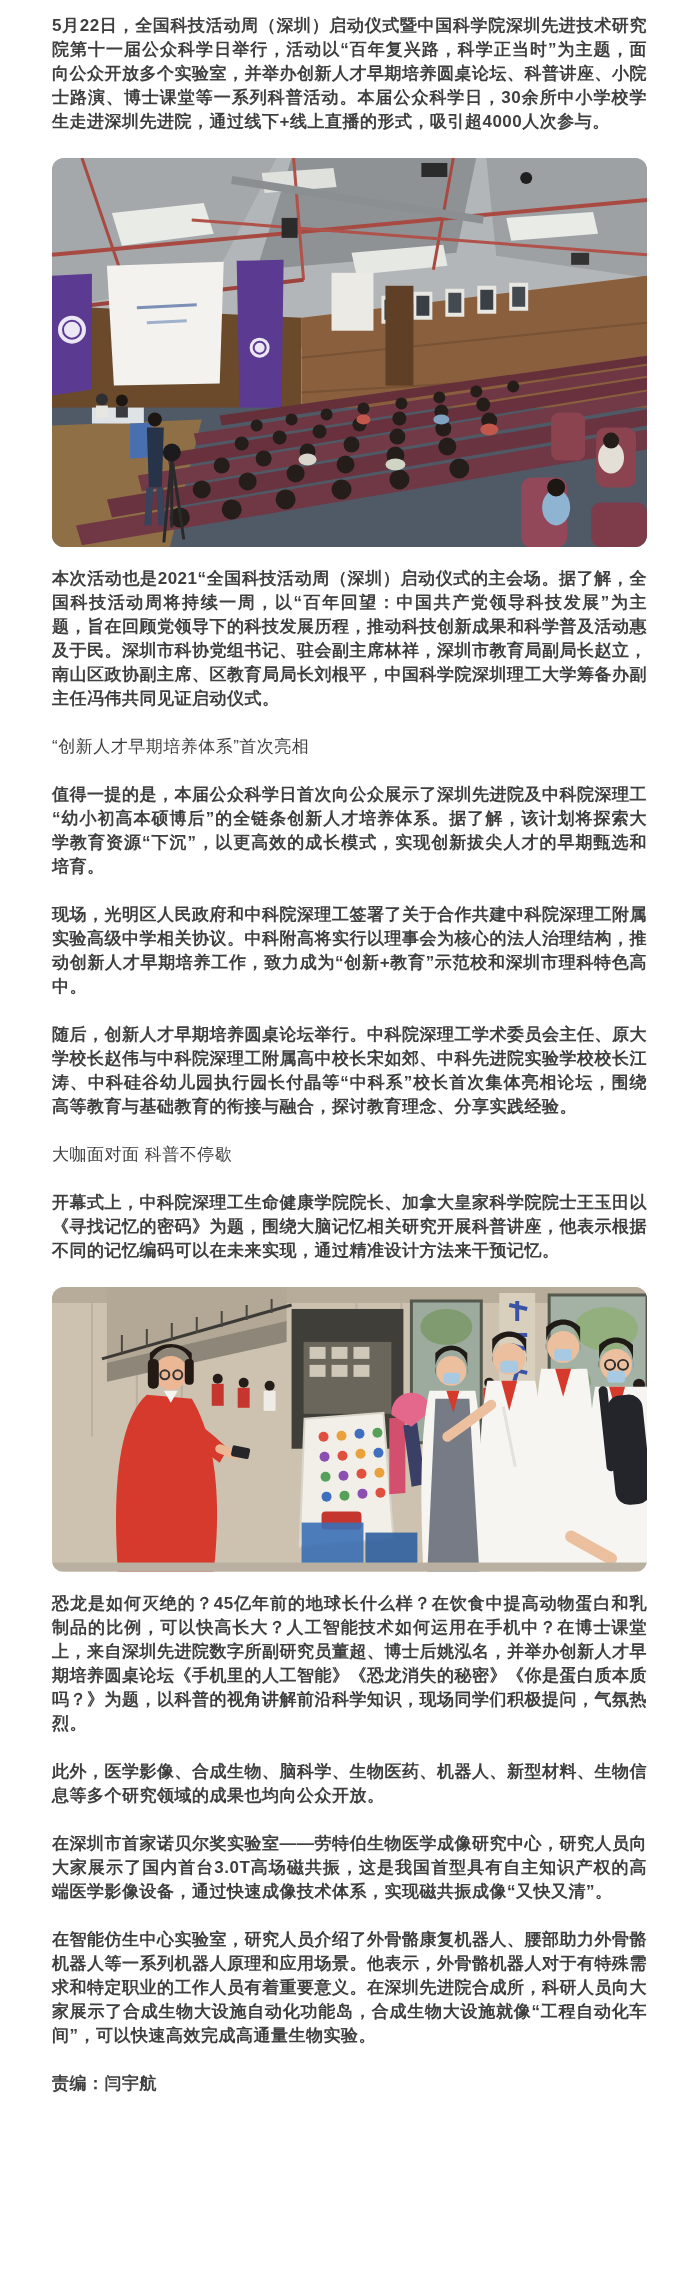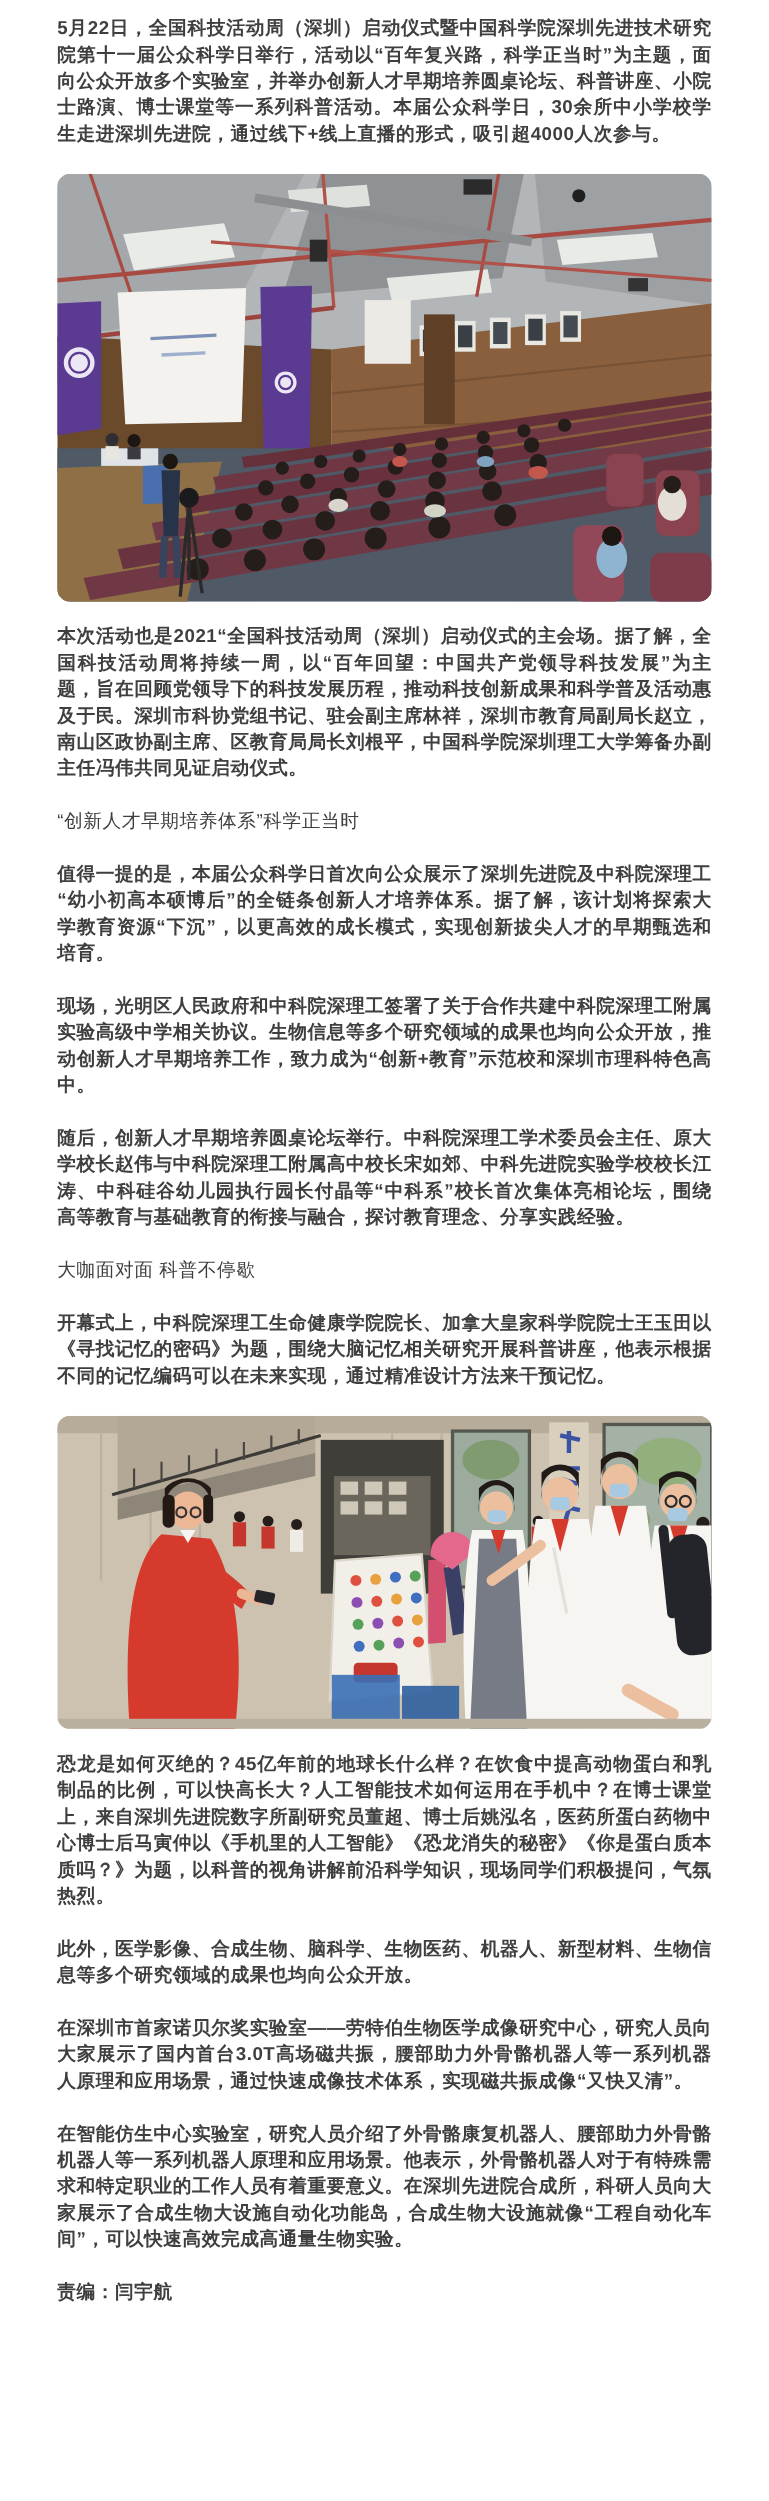--- a/index.html
+++ b/index.html
@@ -177,7 +177,7 @@
 
   <p class="para">本次活动也是2021“全国科技活动周（深圳）启动仪式的主会场。据了解，全国科技活动周将持续一周，以“百年回望：中国共产党领导科技发展”为主题，旨在回顾党领导下的科技发展历程，推动科技创新成果和科学普及活动惠及于民。深圳市科协党组书记、驻会副主席林祥，深圳市教育局副局长赵立，南山区政协副主席、区教育局局长刘根平，中国科学院深圳理工大学筹备办副主任冯伟共同见证启动仪式。</p>
 
-  <p class="subhead">“创新人才早期培养体系”科学正当时</p>
+  <p class="subhead">“创新人才早期培养体系”首次亮相</p>
 
   <p class="para">值得一提的是，本届公众科学日首次向公众展示了深圳先进院及中科院深理工“幼小初高本硕博后”的全链条创新人才培养体系。据了解，该计划将探索大学教育资源“下沉”，以更高效的成长模式，实现创新拔尖人才的早期甄选和培育。</p>
 

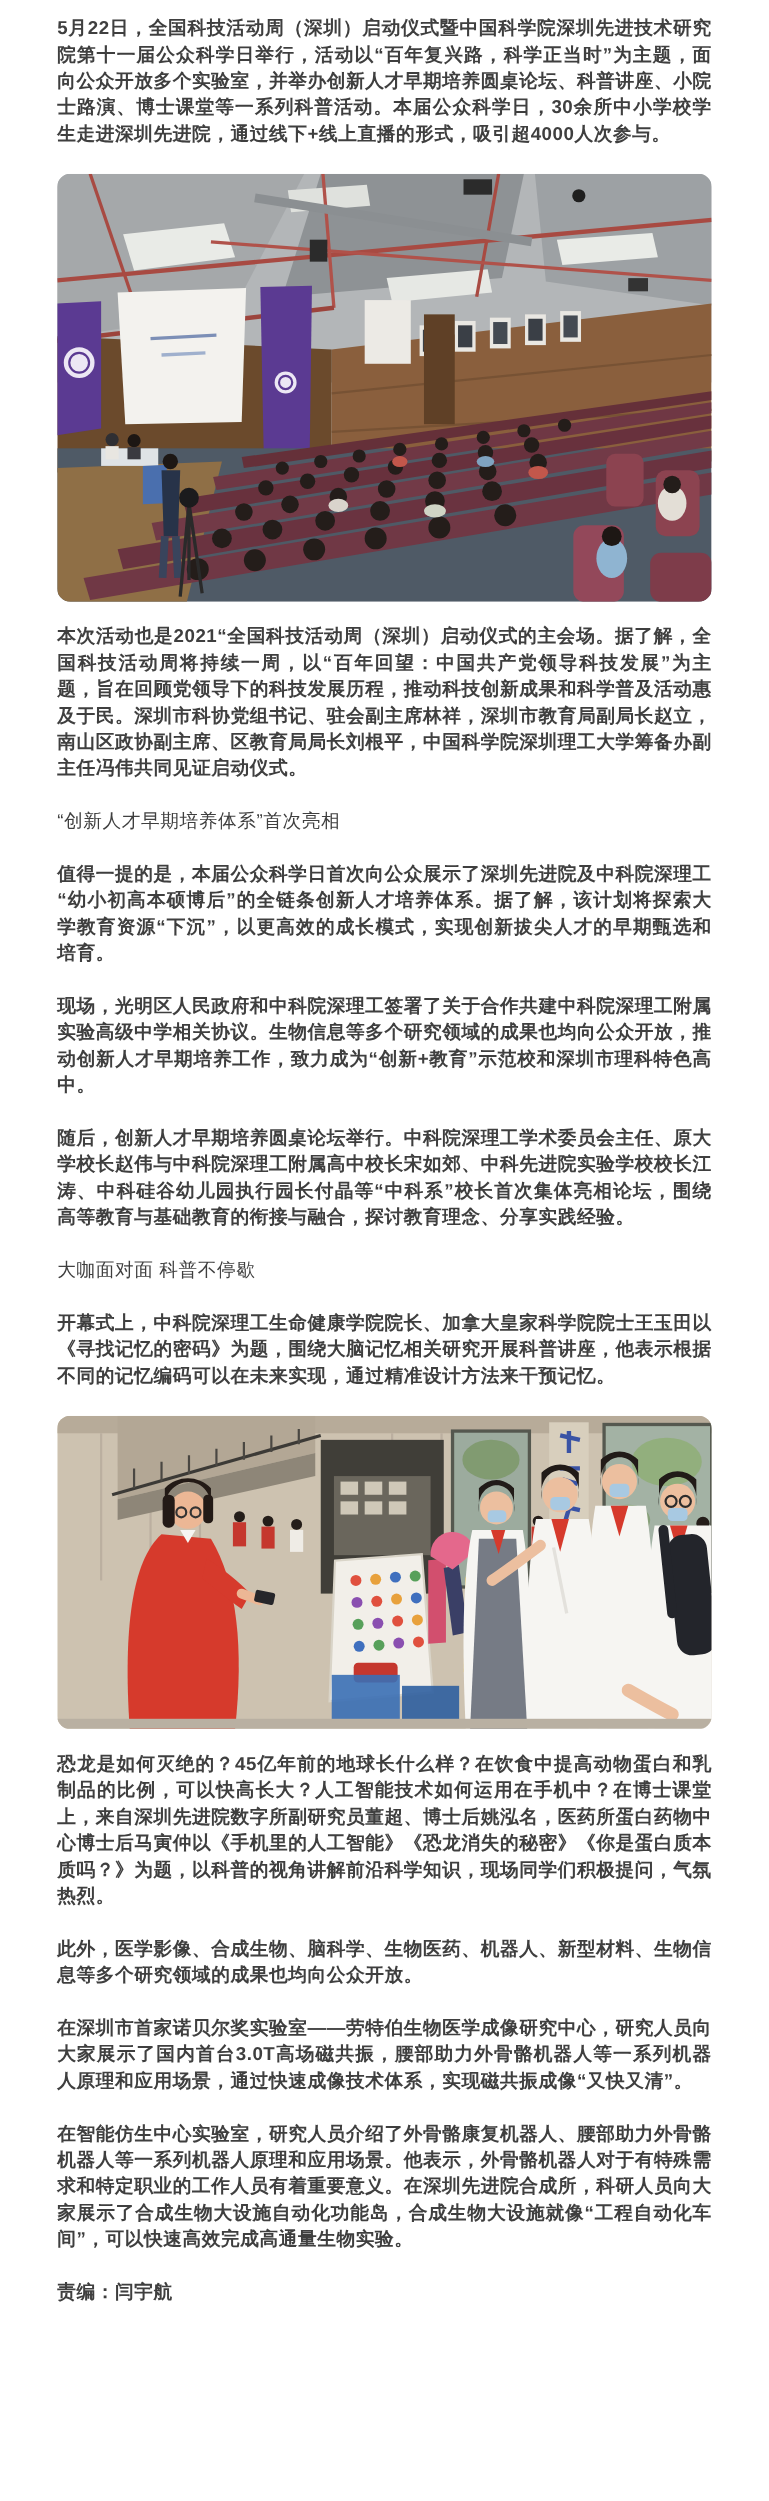--- a/index.html
+++ b/index.html
@@ -181,7 +181,7 @@
 
   <p class="para">值得一提的是，本届公众科学日首次向公众展示了深圳先进院及中科院深理工“幼小初高本硕博后”的全链条创新人才培养体系。据了解，该计划将探索大学教育资源“下沉”，以更高效的成长模式，实现创新拔尖人才的早期甄选和培育。</p>
 
-  <p class="para">现场，光明区人民政府和中科院深理工签署了关于合作共建中科院深理工附属实验高级中学相关协议。生物信息等多个研究领域的成果也均向公众开放，推动创新人才早期培养工作，致力成为“创新+教育”示范校和深圳市理科特色高中。</p>
+  <p class="para">现场，光明区人民政府和中科院深理工签署了关于合作共建中科院深理工附属实验高级中学相关协议。中科附高将实行以理事会为核心的法人治理结构，推动创新人才早期培养工作，致力成为“创新+教育”示范校和深圳市理科特色高中。</p>
 
   <p class="para">随后，创新人才早期培养圆桌论坛举行。中科院深理工学术委员会主任、原大学校长赵伟与中科院深理工附属高中校长宋如郊、中科先进院实验学校校长江涛、中科硅谷幼儿园执行园长付晶等“中科系”校长首次集体亮相论坛，围绕高等教育与基础教育的衔接与融合，探讨教育理念、分享实践经验。</p>
 

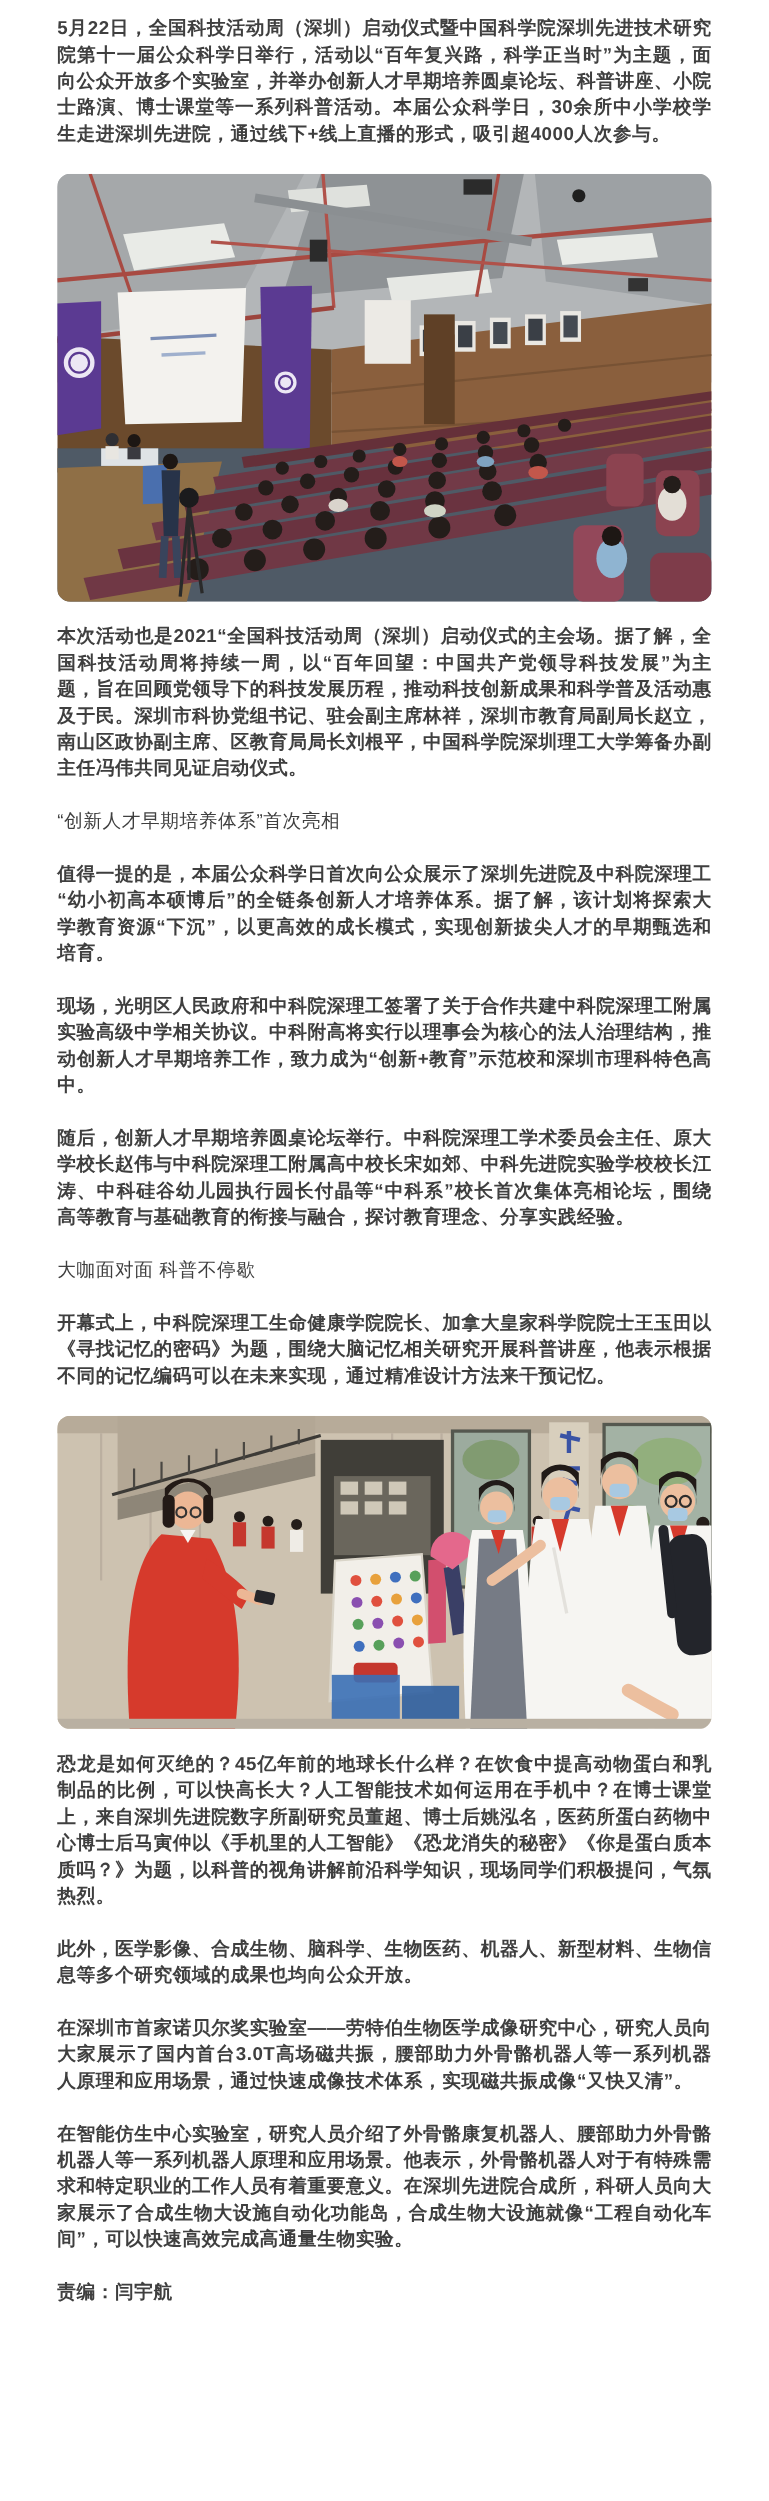--- a/index.html
+++ b/index.html
@@ -331,7 +331,7 @@
     </svg>
   </figure>
 
-  <p class="para">恐龙是如何灭绝的？45亿年前的地球长什么样？在饮食中提高动物蛋白和乳制品的比例，可以快高长大？人工智能技术如何运用在手机中？在博士课堂上，来自深圳先进院数字所副研究员董超、博士后姚泓名，医药所蛋白药物中心博士后马寅仲以《手机里的人工智能》《恐龙消失的秘密》《你是蛋白质本质吗？》为题，以科普的视角讲解前沿科学知识，现场同学们积极提问，气氛热烈。</p>
+  <p class="para">恐龙是如何灭绝的？45亿年前的地球长什么样？在饮食中提高动物蛋白和乳制品的比例，可以快高长大？人工智能技术如何运用在手机中？在博士课堂上，来自深圳先进院数字所副研究员董超、博士后姚泓名，并举办创新人才早期培养圆桌论坛《手机里的人工智能》《恐龙消失的秘密》《你是蛋白质本质吗？》为题，以科普的视角讲解前沿科学知识，现场同学们积极提问，气氛热烈。</p>
 
   <p class="para">此外，医学影像、合成生物、脑科学、生物医药、机器人、新型材料、生物信息等多个研究领域的成果也均向公众开放。</p>
 

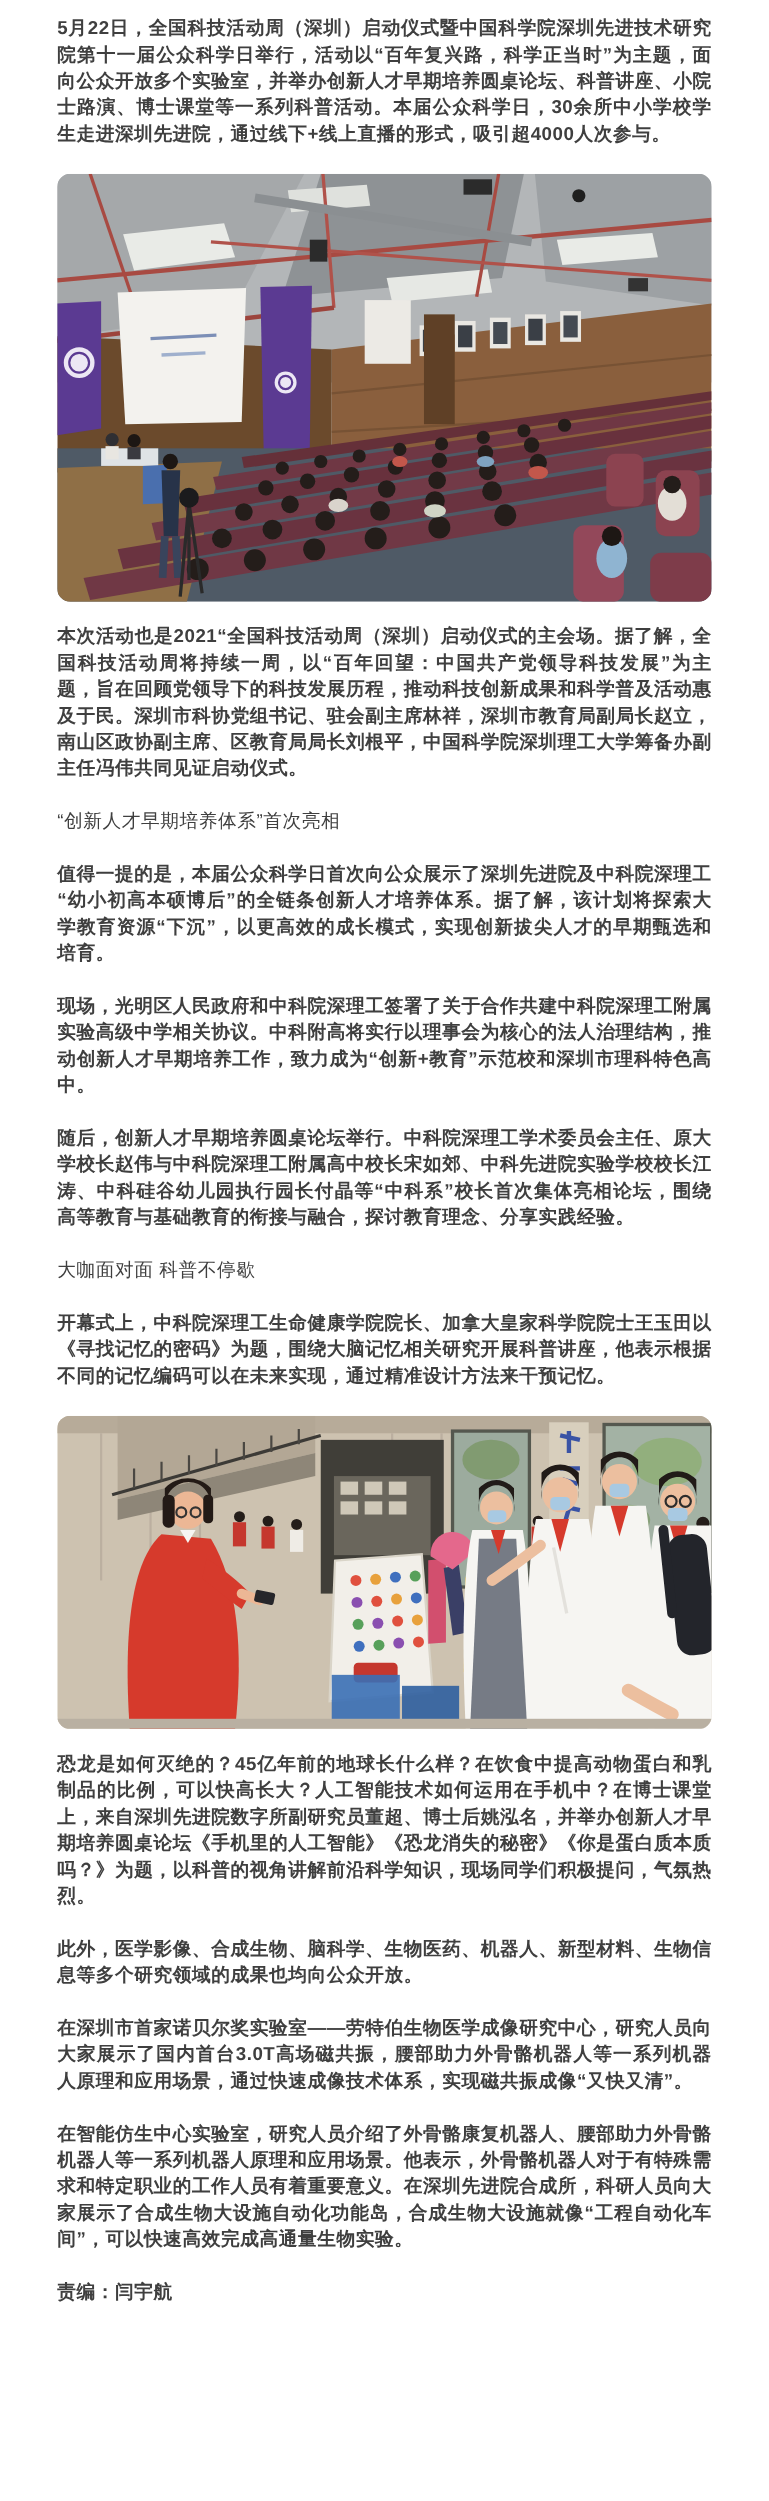--- a/index.html
+++ b/index.html
@@ -335,7 +335,7 @@
 
   <p class="para">此外，医学影像、合成生物、脑科学、生物医药、机器人、新型材料、生物信息等多个研究领域的成果也均向公众开放。</p>
 
-  <p class="para">在深圳市首家诺贝尔奖实验室——劳特伯生物医学成像研究中心，研究人员向大家展示了国内首台3.0T高场磁共振，腰部助力外骨骼机器人等一系列机器人原理和应用场景，通过快速成像技术体系，实现磁共振成像“又快又清”。</p>
+  <p class="para">在深圳市首家诺贝尔奖实验室——劳特伯生物医学成像研究中心，研究人员向大家展示了国内首台3.0T高场磁共振，这是我国首型具有自主知识产权的高端医学影像设备，通过快速成像技术体系，实现磁共振成像“又快又清”。</p>
 
   <p class="para">在智能仿生中心实验室，研究人员介绍了外骨骼康复机器人、腰部助力外骨骼机器人等一系列机器人原理和应用场景。他表示，外骨骼机器人对于有特殊需求和特定职业的工作人员有着重要意义。在深圳先进院合成所，科研人员向大家展示了合成生物大设施自动化功能岛，合成生物大设施就像“工程自动化车间”，可以快速高效完成高通量生物实验。</p>
 

